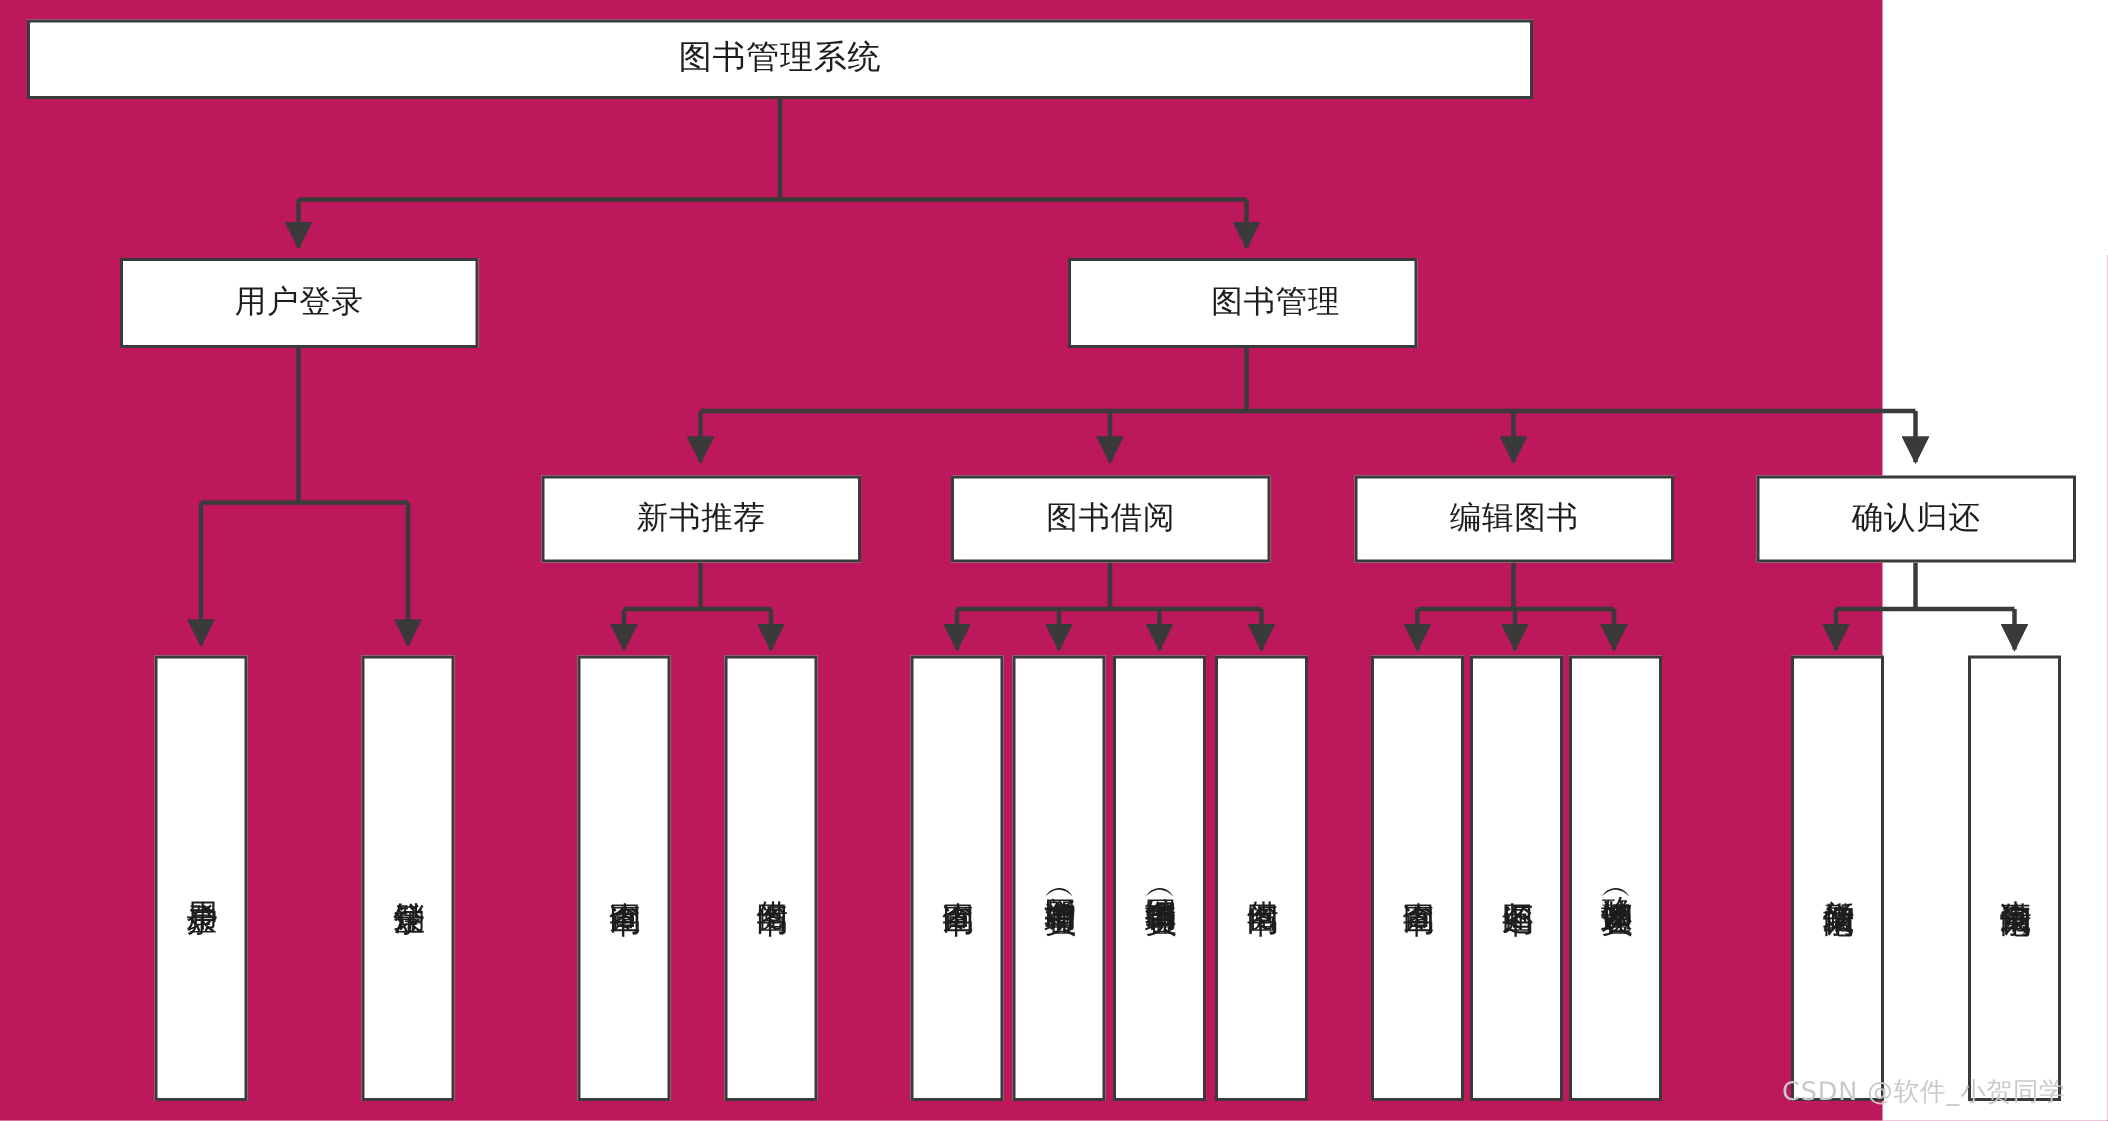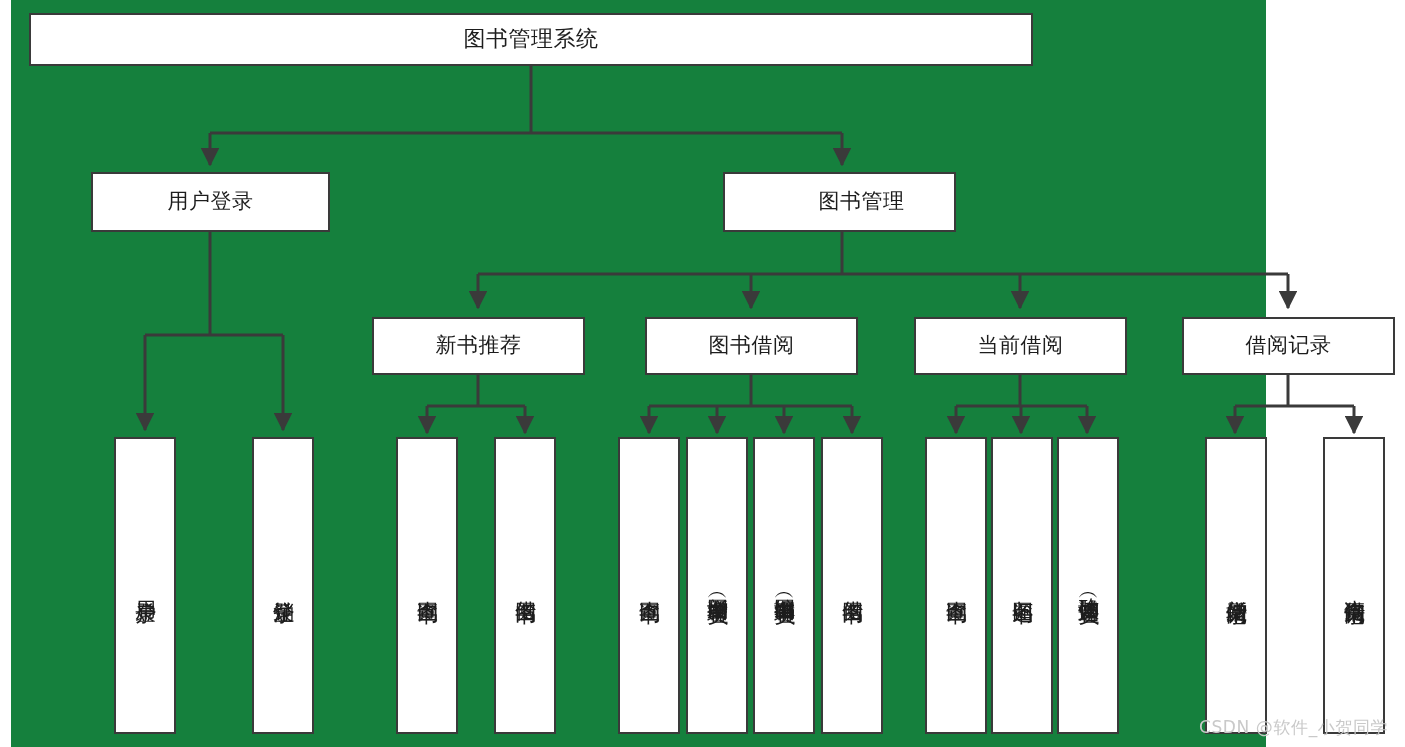--- a/index.html
+++ b/index.html
@@ -5,7 +5,7 @@
   html,body{margin:0;padding:0;background:#ffffff;}
   body{width:1405px;height:747px;overflow:hidden;
        font-family:"DejaVu Sans","Liberation Sans",sans-serif;}
-  #stage{position:relative;width:1255px;height:747px;background:#15803d;margin-left:11px;}
+  #stage{position:relative;width:1255px;height:747px;background:#be185d;}
   svg#wires{position:absolute;left:0;top:0;width:1405px;height:747px;}
 
   .node{position:absolute;box-sizing:border-box;background:#ffffff;

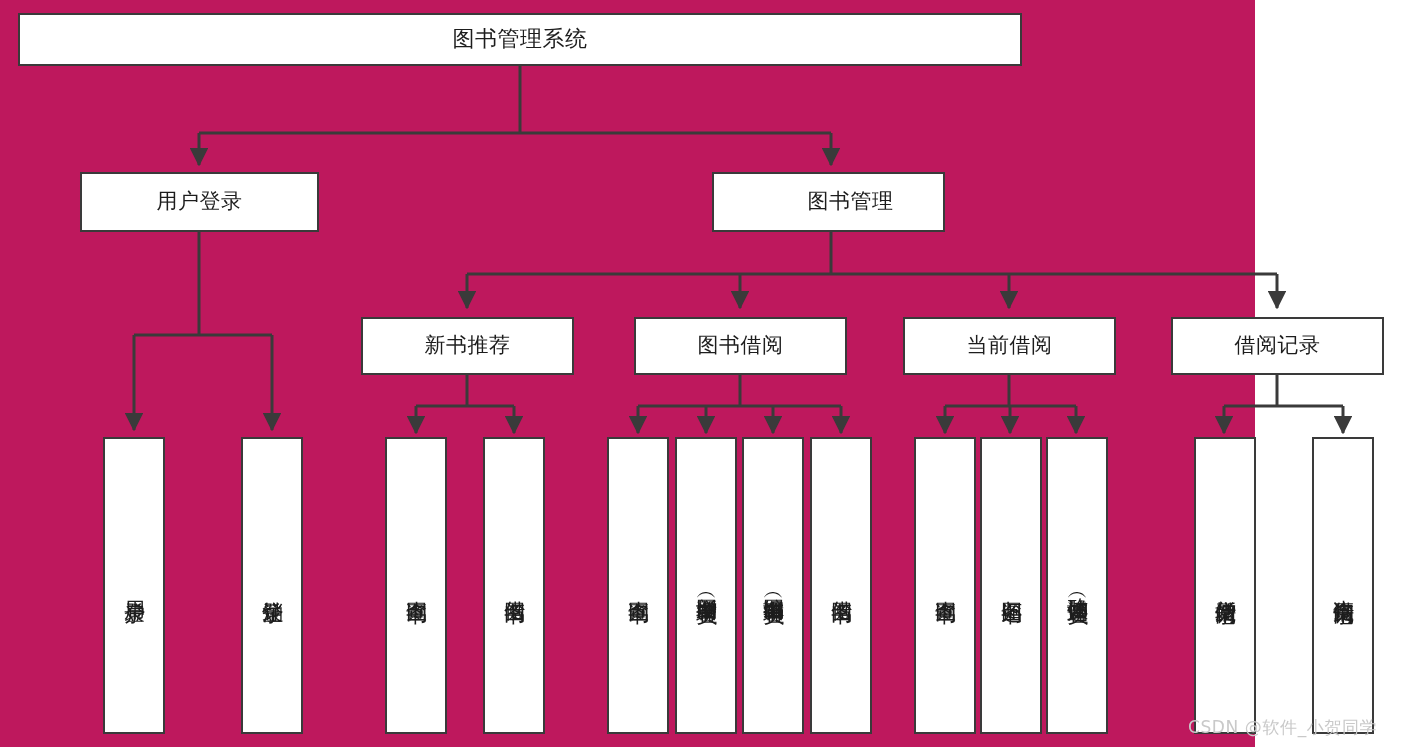--- a/index.html
+++ b/index.html
@@ -104,7 +104,7 @@
     <span class="lbl">新书推荐</span>
   </div>
   <div class="node h-node" style="left:903px;top:317px;width:213px;height:58px;">
-    <span class="lbl">当前借阅</span>
+    <span class="lbl">编辑图书</span>
   </div>
   <div class="node h-node" style="left:1171px;top:317px;width:213px;height:58px;">
     <span class="lbl">借阅记录</span>

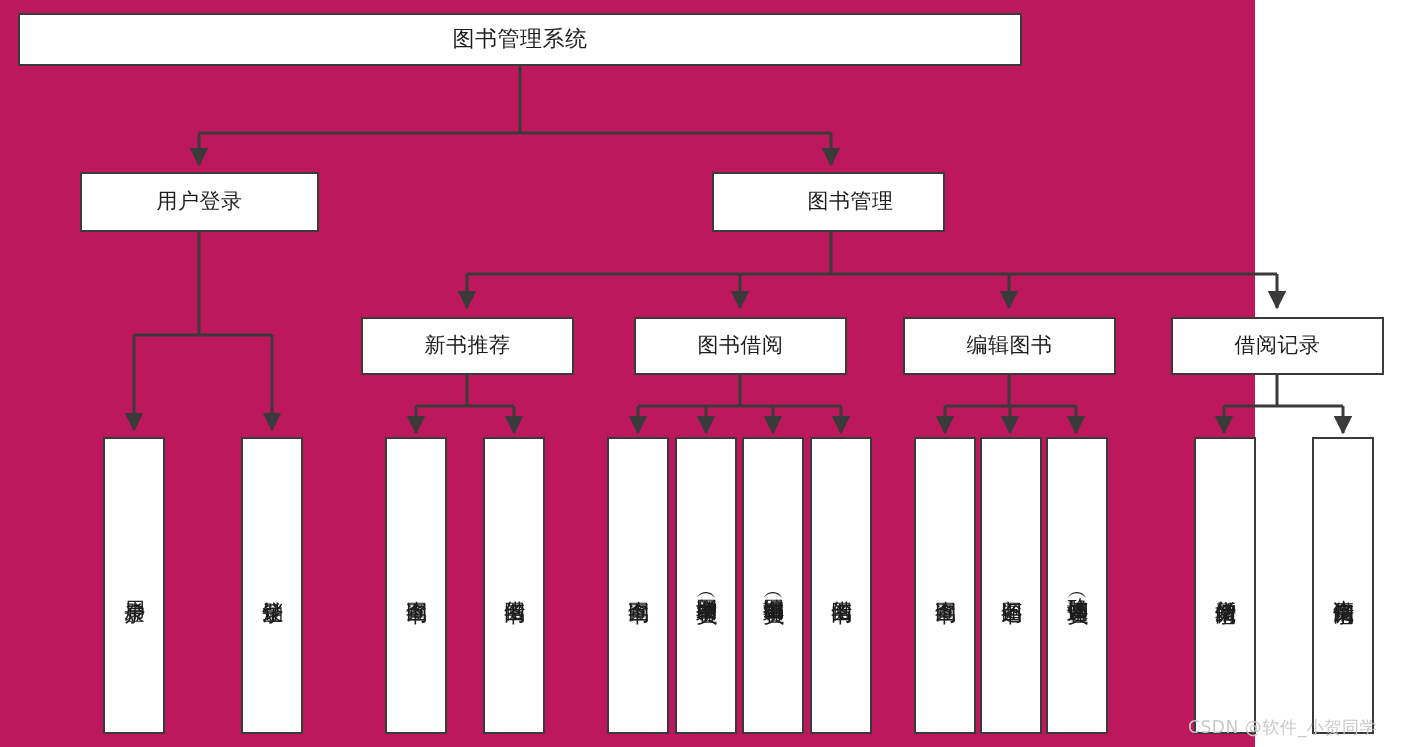--- a/index.html
+++ b/index.html
@@ -107,7 +107,7 @@
     <span class="lbl">编辑图书</span>
   </div>
   <div class="node h-node" style="left:1171px;top:317px;width:213px;height:58px;">
-    <span class="lbl">借阅记录</span>
+    <span class="lbl">确认归还</span>
   </div>
 
   <div class="node leaf" style="left:103px;top:437px;width:62px;height:297px;">

